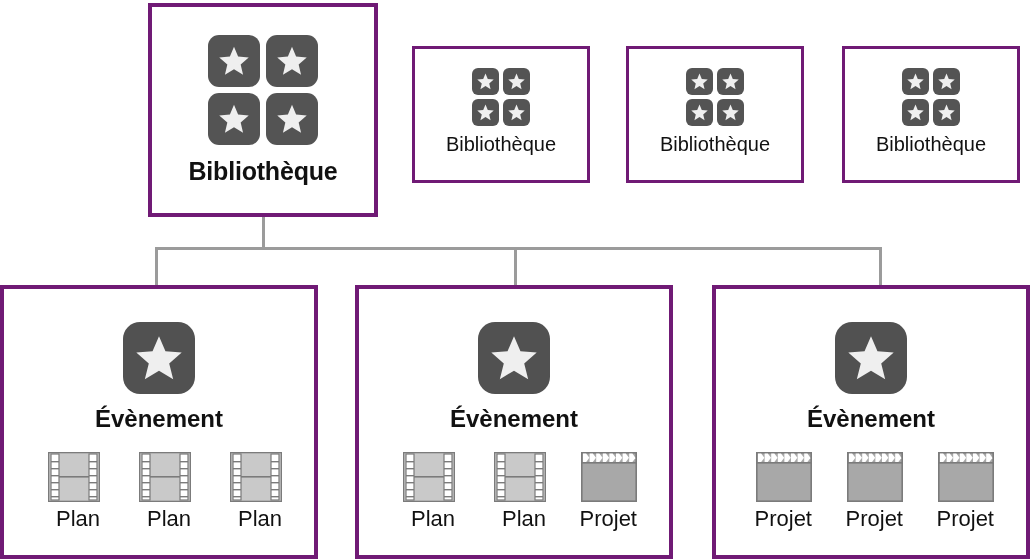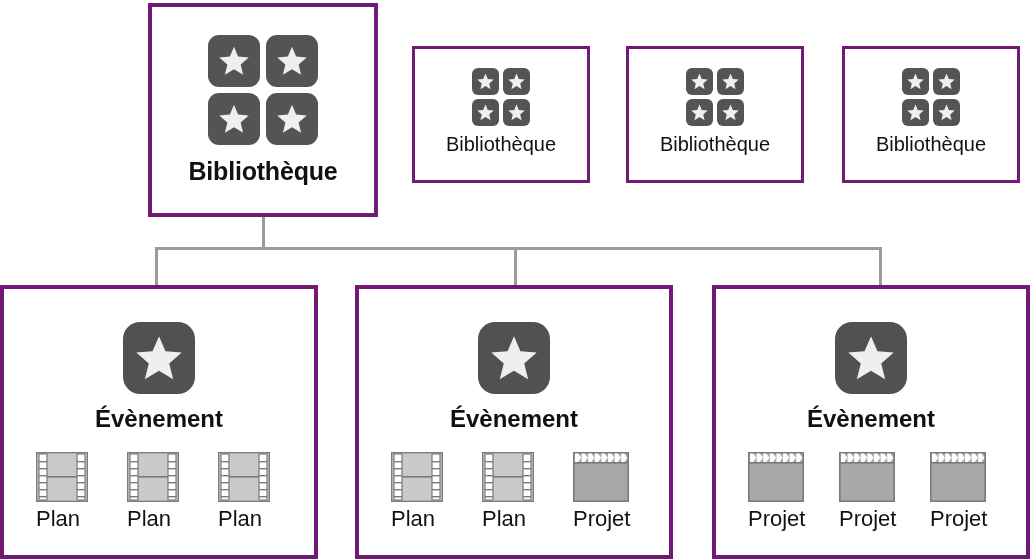--- a/index.html
+++ b/index.html
@@ -55,7 +55,7 @@
            border-radius:17px;display:flex;align-items:center;justify-content:center;}
   .ev-label{margin-top:11px;font-size:24px;font-weight:bold;color:#111;white-space:nowrap;}
   .media-row{margin-top:19px;display:flex;gap:27px;align-items:flex-start;}
-  .media{display:flex;flex-direction:column;align-items:flex-start;width:64px;}
+  .media{display:flex;flex-direction:column;align-items:flex-end;width:64px;}
   .media-caption{margin-top:4px;font-size:22px;font-weight:normal;color:#111;
                  white-space:nowrap;}
   .media svg{display:block;}

